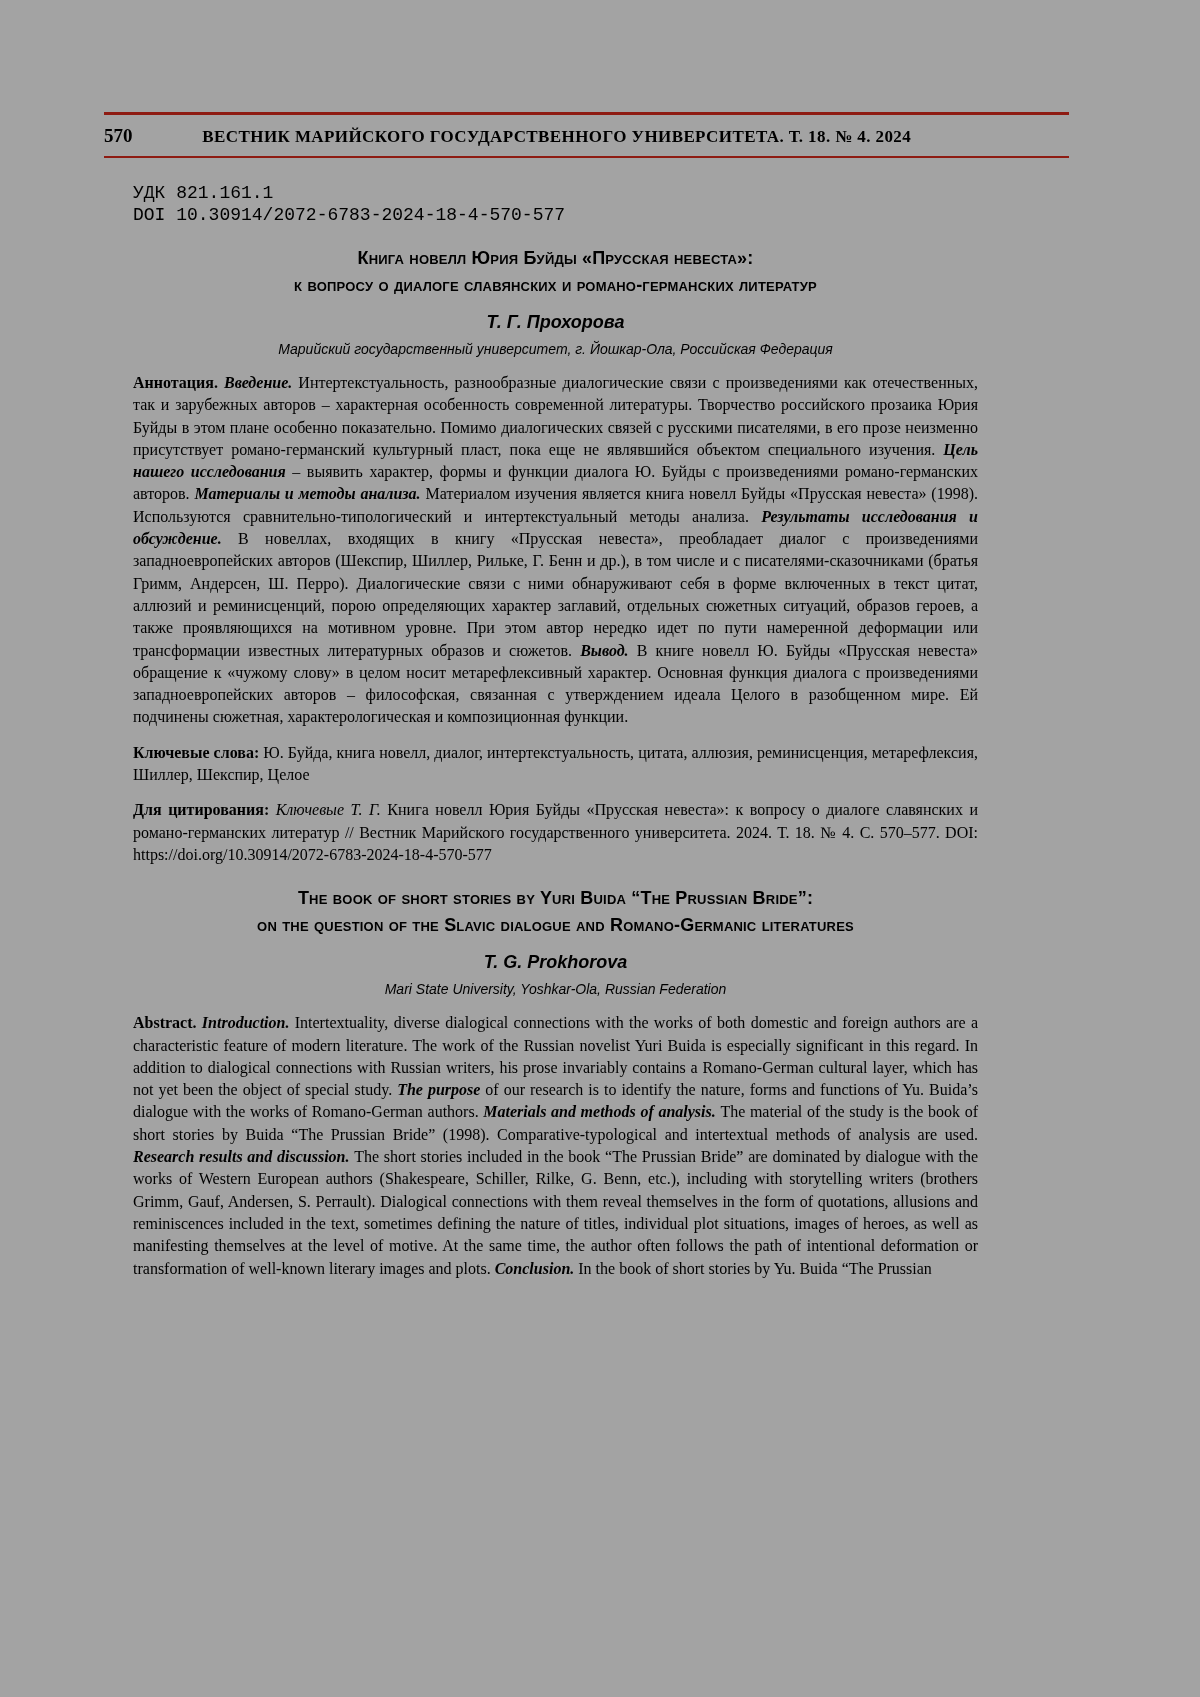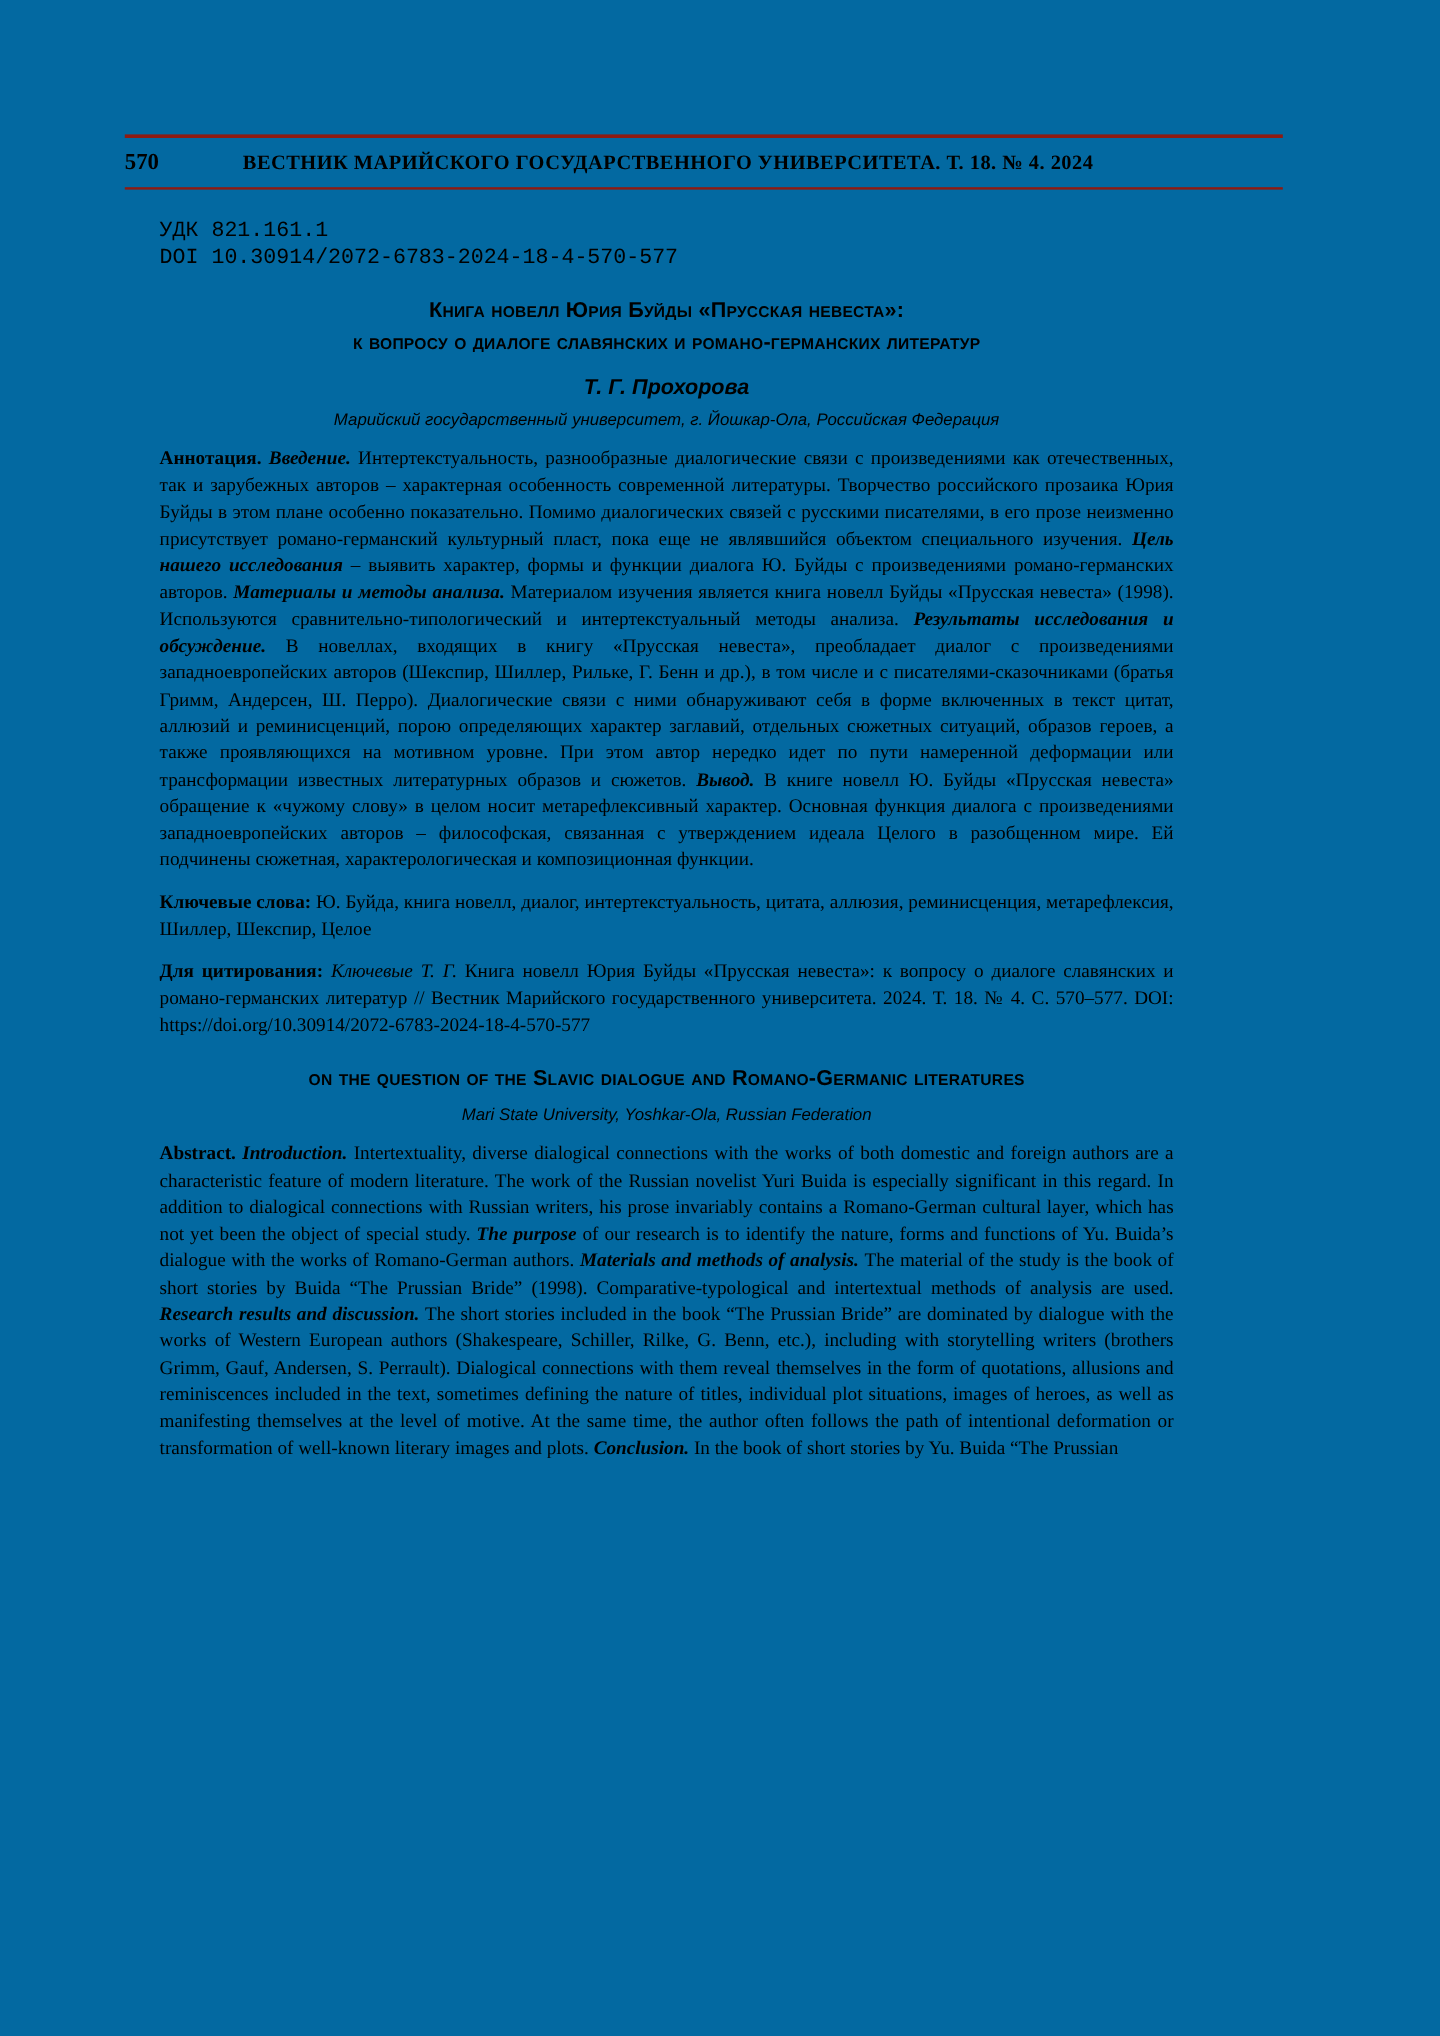--- a/index.html
+++ b/index.html
@@ -7,7 +7,7 @@
   .page {
     width: 1200px;
     height: 1697px;
-    background: #0369a1;
+    background: #a3a3a3;
     position: relative;
     overflow: hidden;
     font-family: "Liberation Serif", serif;

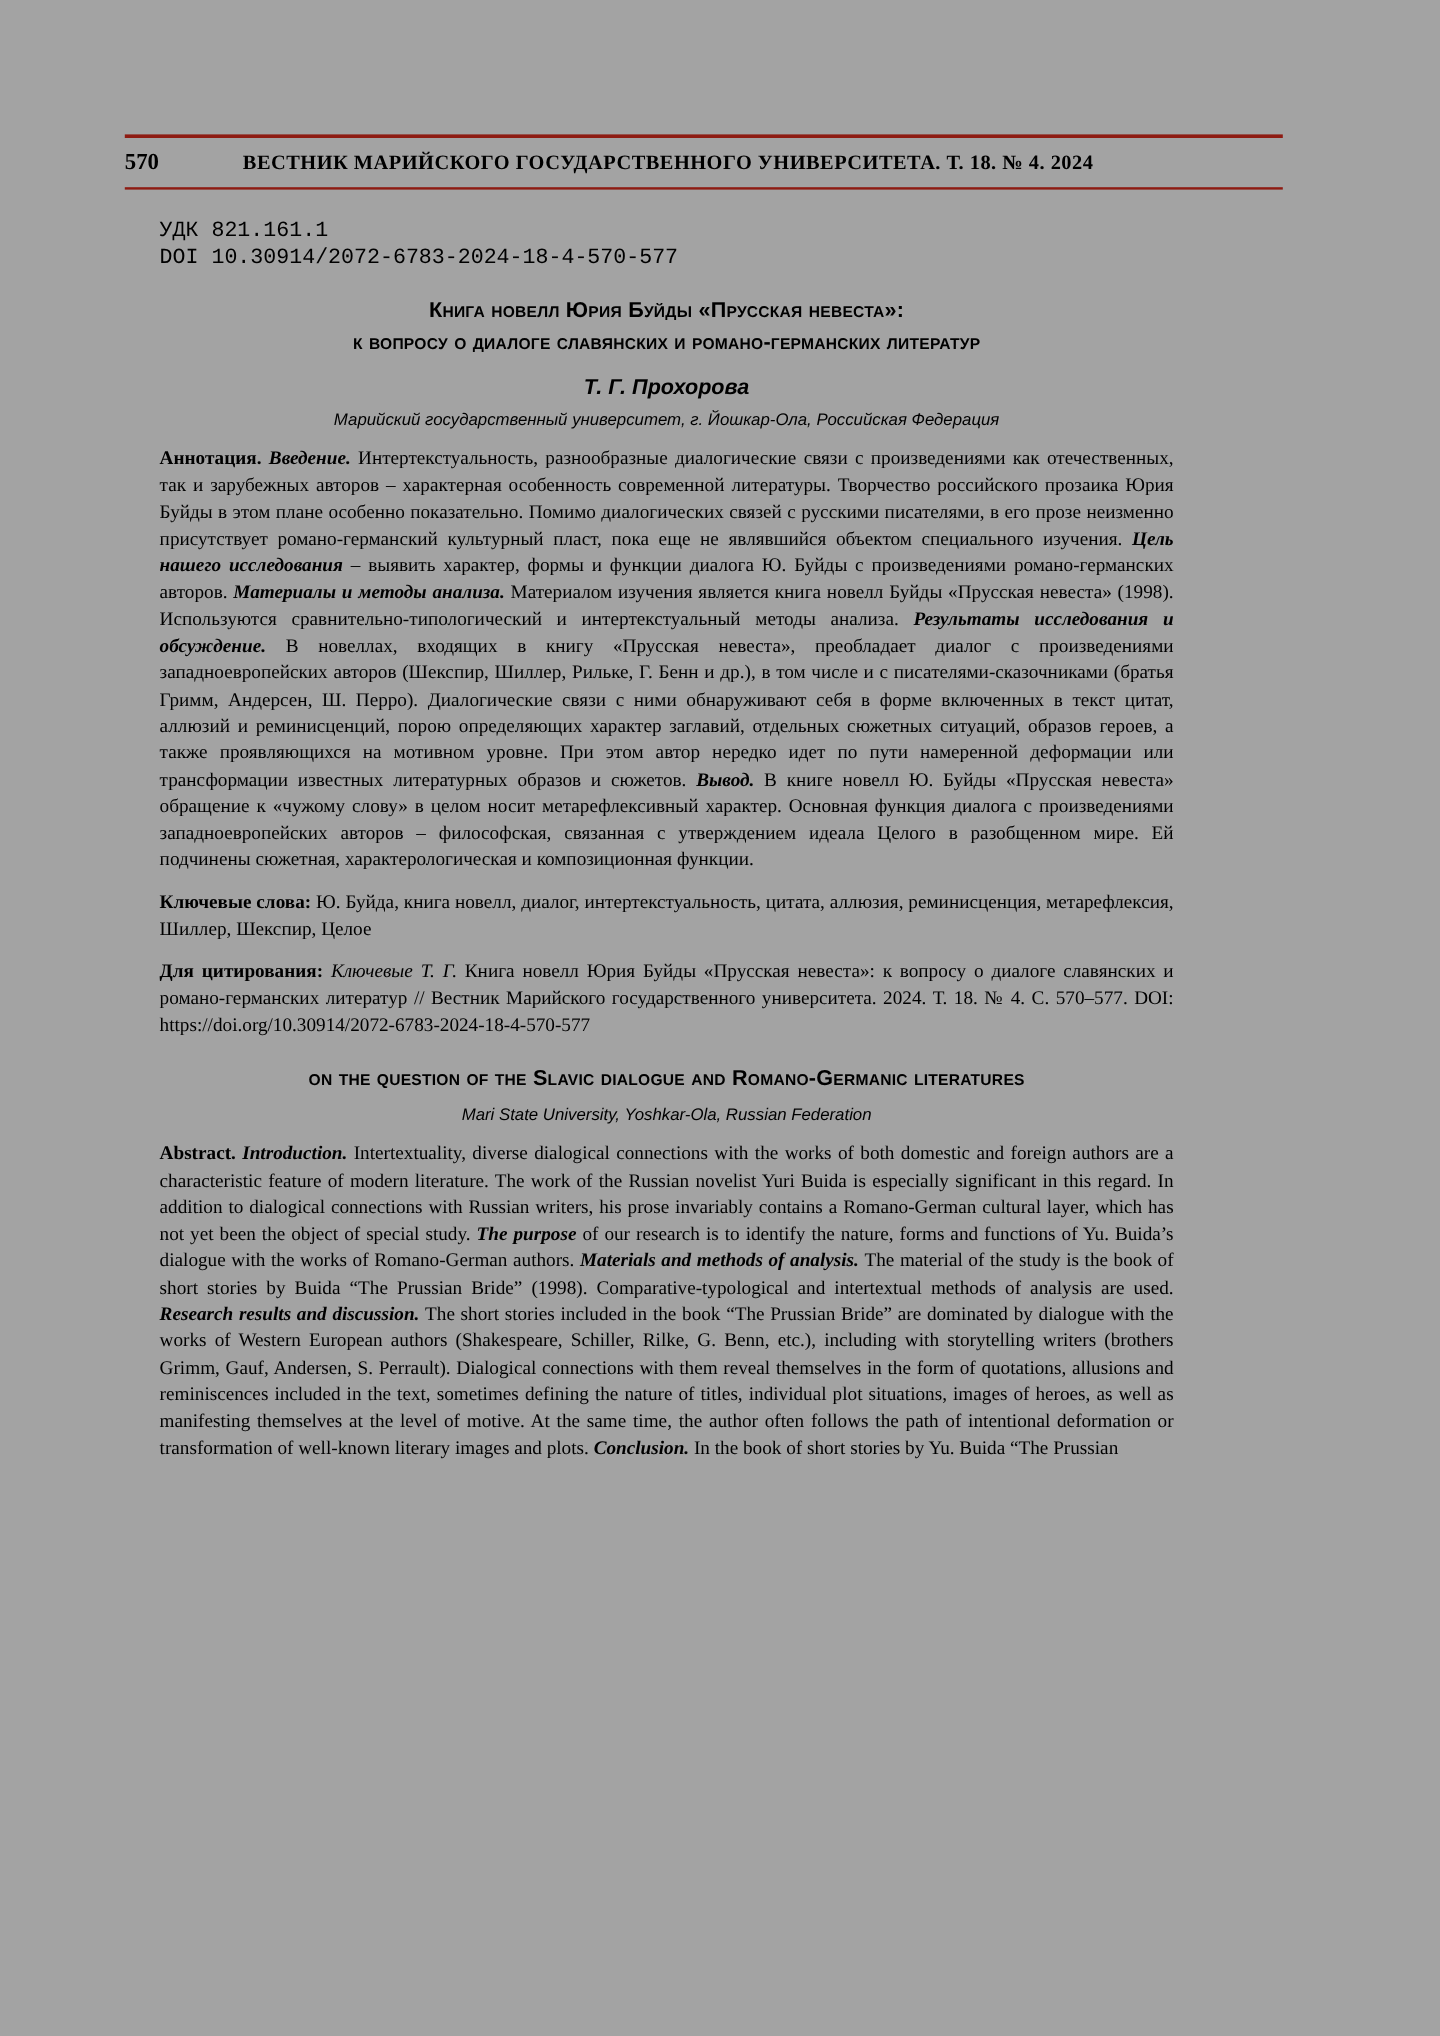--- a/index.html
+++ b/index.html
@@ -105,6 +105,7 @@
     <p class="para"><span class="seg-b">Для цитирования: </span><span class="seg-i">Ключевые Т. Г. </span><span>Книга новелл Юрия Буйды «Прусская невеста»: к вопросу о диалоге славянских и романо-германских литератур // Вестник Марийского государственного университета. 2024. Т. 18. № 4. С. 570–577. DOI: https://doi.org/10.30914/2072-6783-2024-18-4-570-577</span></p>
 
     <div class="article-title">
+      <span class="title-line">The book of short stories by Yuri Buida “The Prussian Bride”:</span>
       <span class="title-line">on the question of the Slavic dialogue and Romano-Germanic literatures</span>
     </div>
 

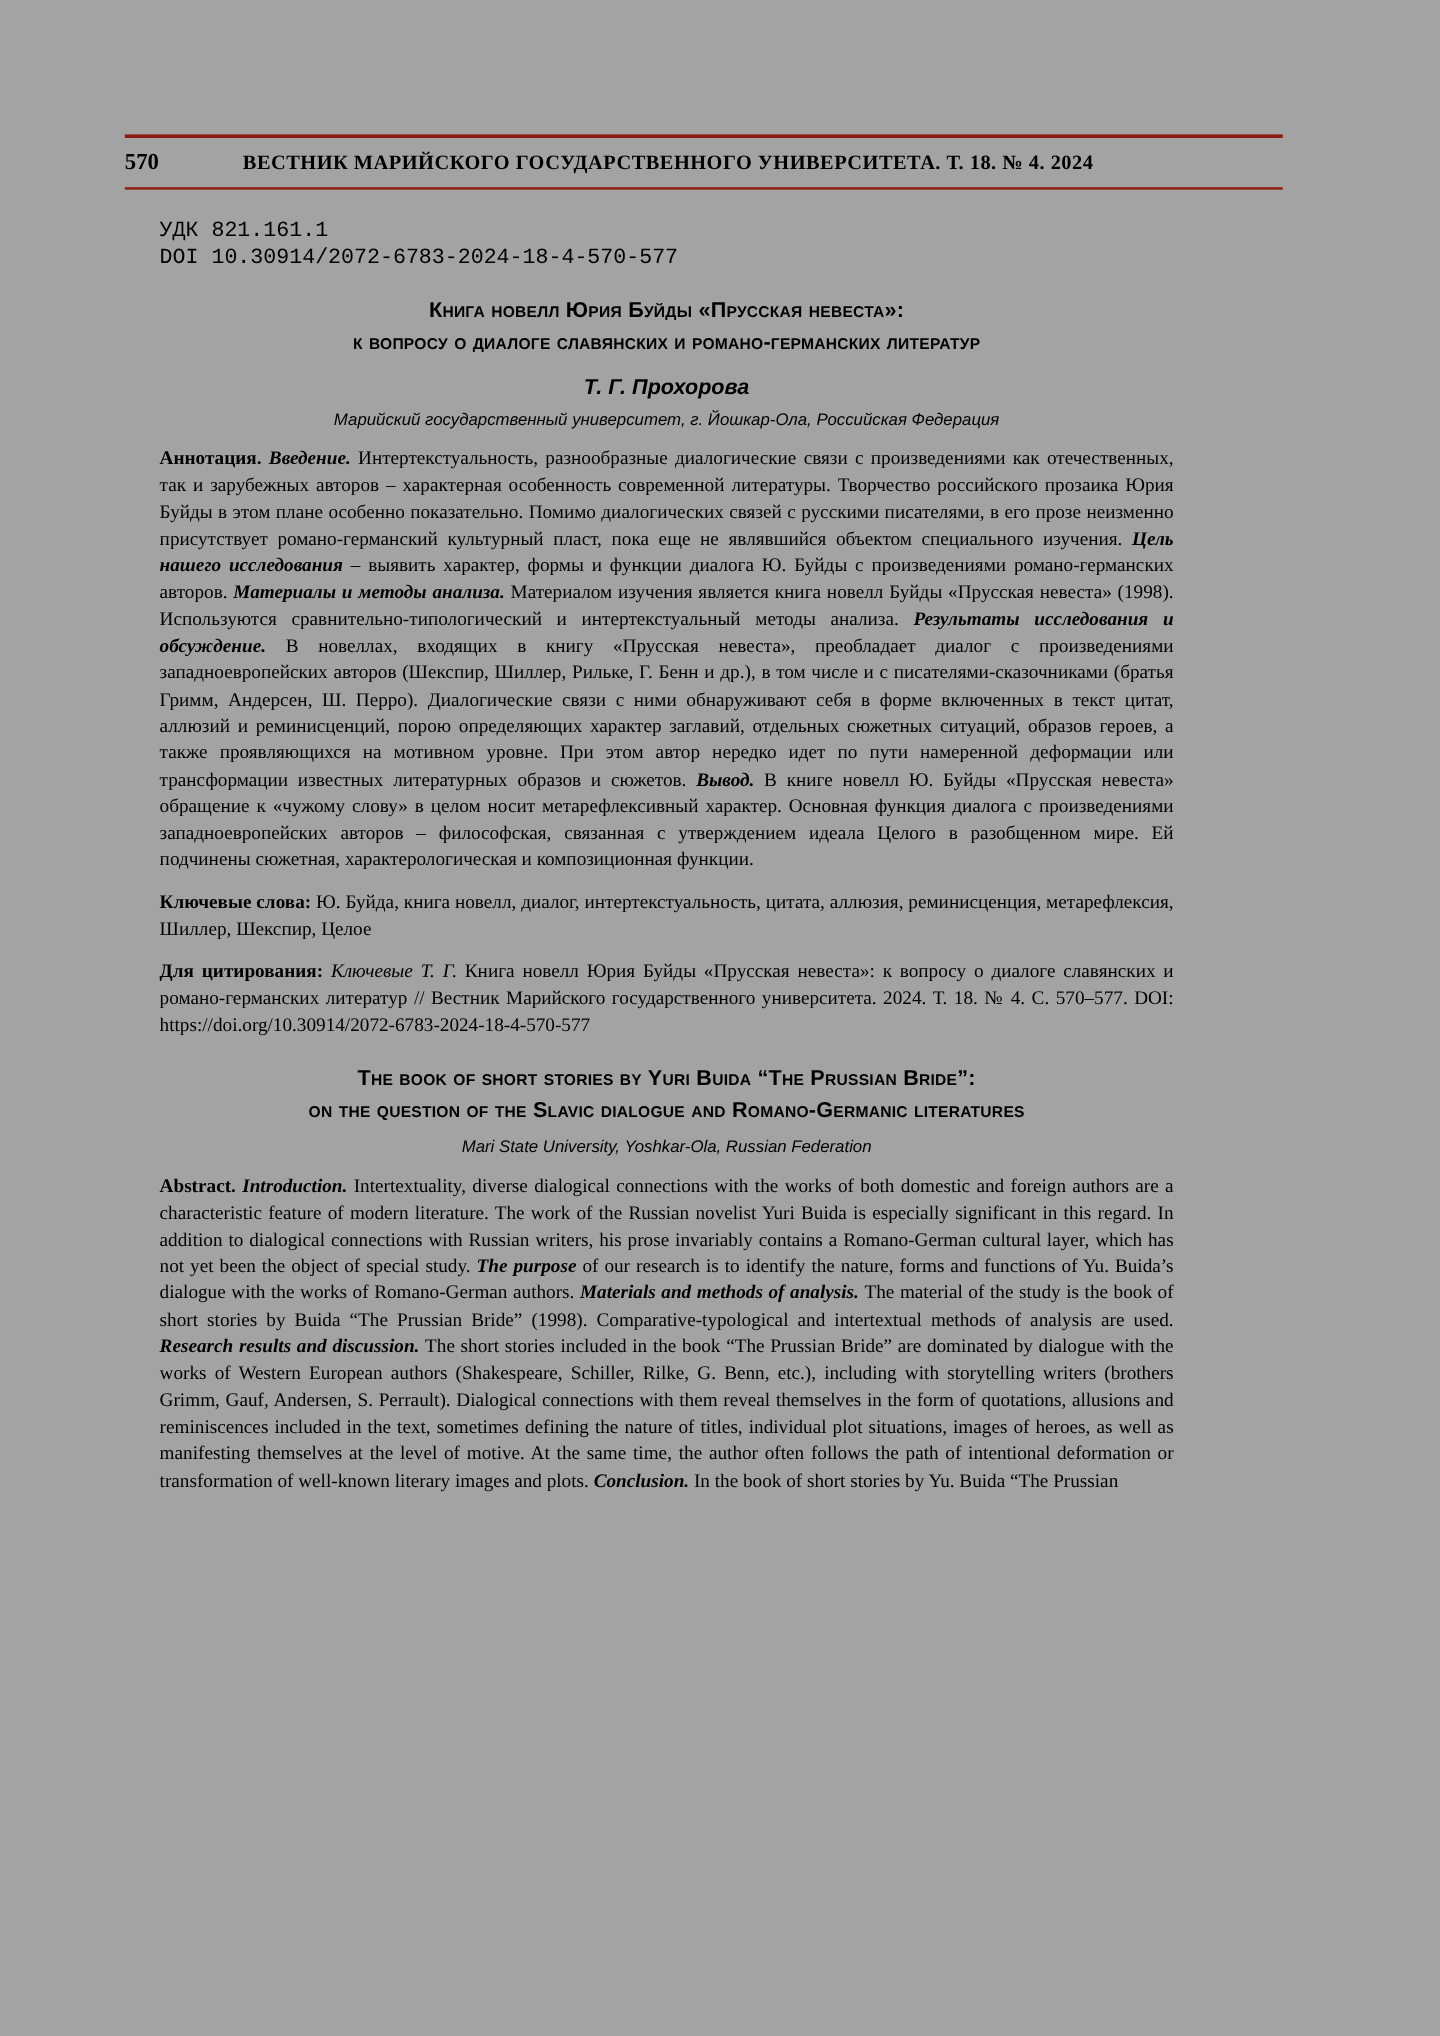--- a/index.html
+++ b/index.html
@@ -109,6 +109,7 @@
       <span class="title-line">on the question of the Slavic dialogue and Romano-Germanic literatures</span>
     </div>
 
+    <div class="author-name">T. G. Prokhorova</div>
     <div class="affiliation">Mari State University, Yoshkar-Ola, Russian Federation</div>
 
     <p class="para"><span class="seg-b">Abstract. </span><span class="seg-bi">Introduction. </span><span>Intertextuality, diverse dialogical connections with the works of both domestic and foreign authors are a characteristic feature of modern literature. The work of the Russian novelist Yuri Buida is especially significant in this regard. In addition to dialogical connections with Russian writers, his prose invariably contains a Romano-German cultural layer, which has not yet been the object of special study. </span><span class="seg-bi">The purpose</span><span> of our research is to identify the nature, forms and functions of Yu. Buida’s dialogue with the works of Romano-German authors. </span><span class="seg-bi">Materials and methods of analysis. </span><span>The material of the study is the book of short stories by Buida “The Prussian Bride” (1998). Comparative-typological and intertextual methods of analysis are used. </span><span class="seg-bi">Research results and discussion. </span><span>The short stories included in the book “The Prussian Bride” are dominated by dialogue with the works of Western European authors (Shakespeare, Schiller, Rilke, G. Benn, etc.), including with storytelling writers (brothers Grimm, Gauf, Andersen, S. Perrault). Dialogical connections with them reveal themselves in the form of quotations, allusions and reminiscences included in the text, sometimes defining the nature of titles, individual plot situations, images of heroes, as well as manifesting themselves at the level of motive. At the same time, the author often follows the path of intentional deformation or transformation of well-known literary images and plots. </span><span class="seg-bi">Conclusion. </span><span>In the book of short stories by Yu. Buida “The Prussian</span></p>

